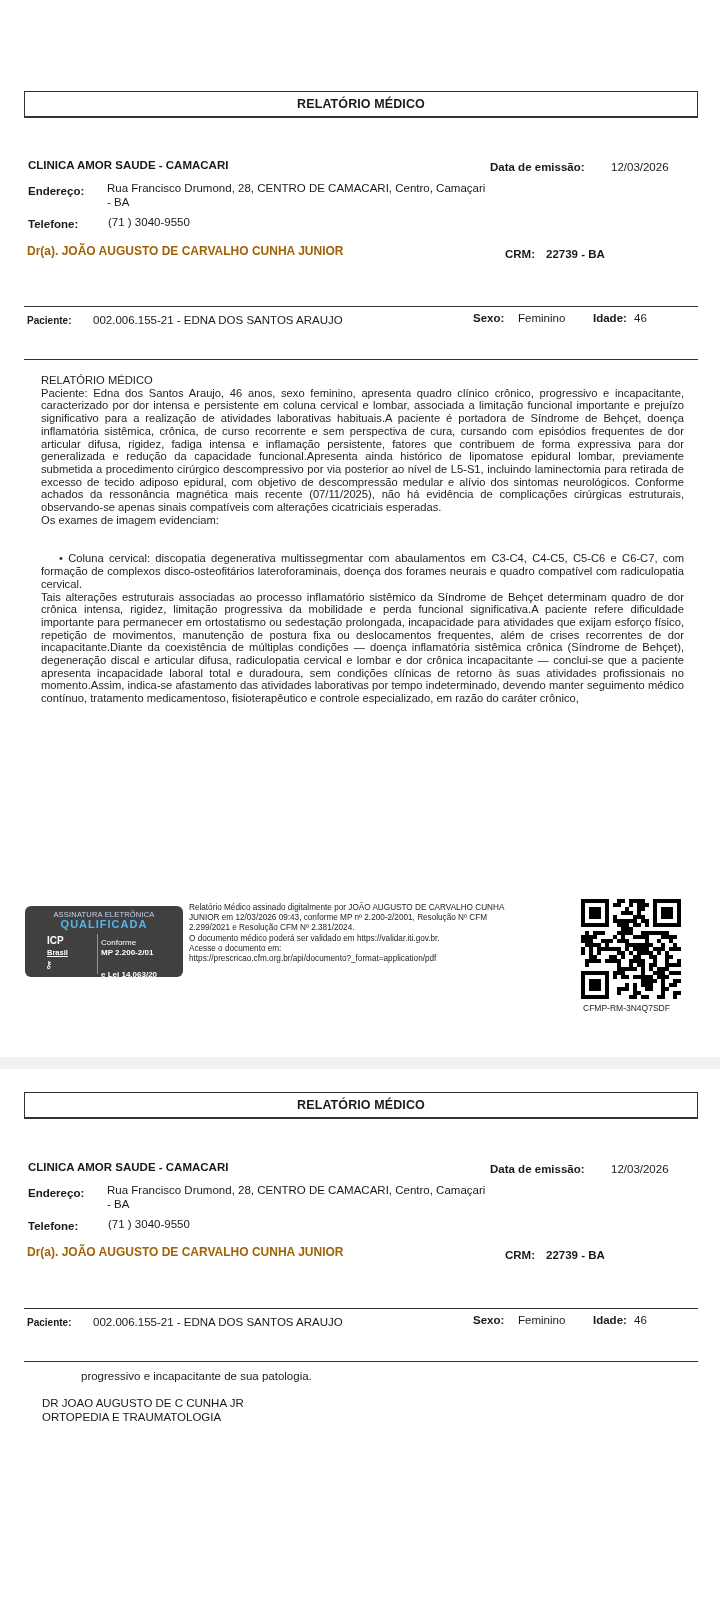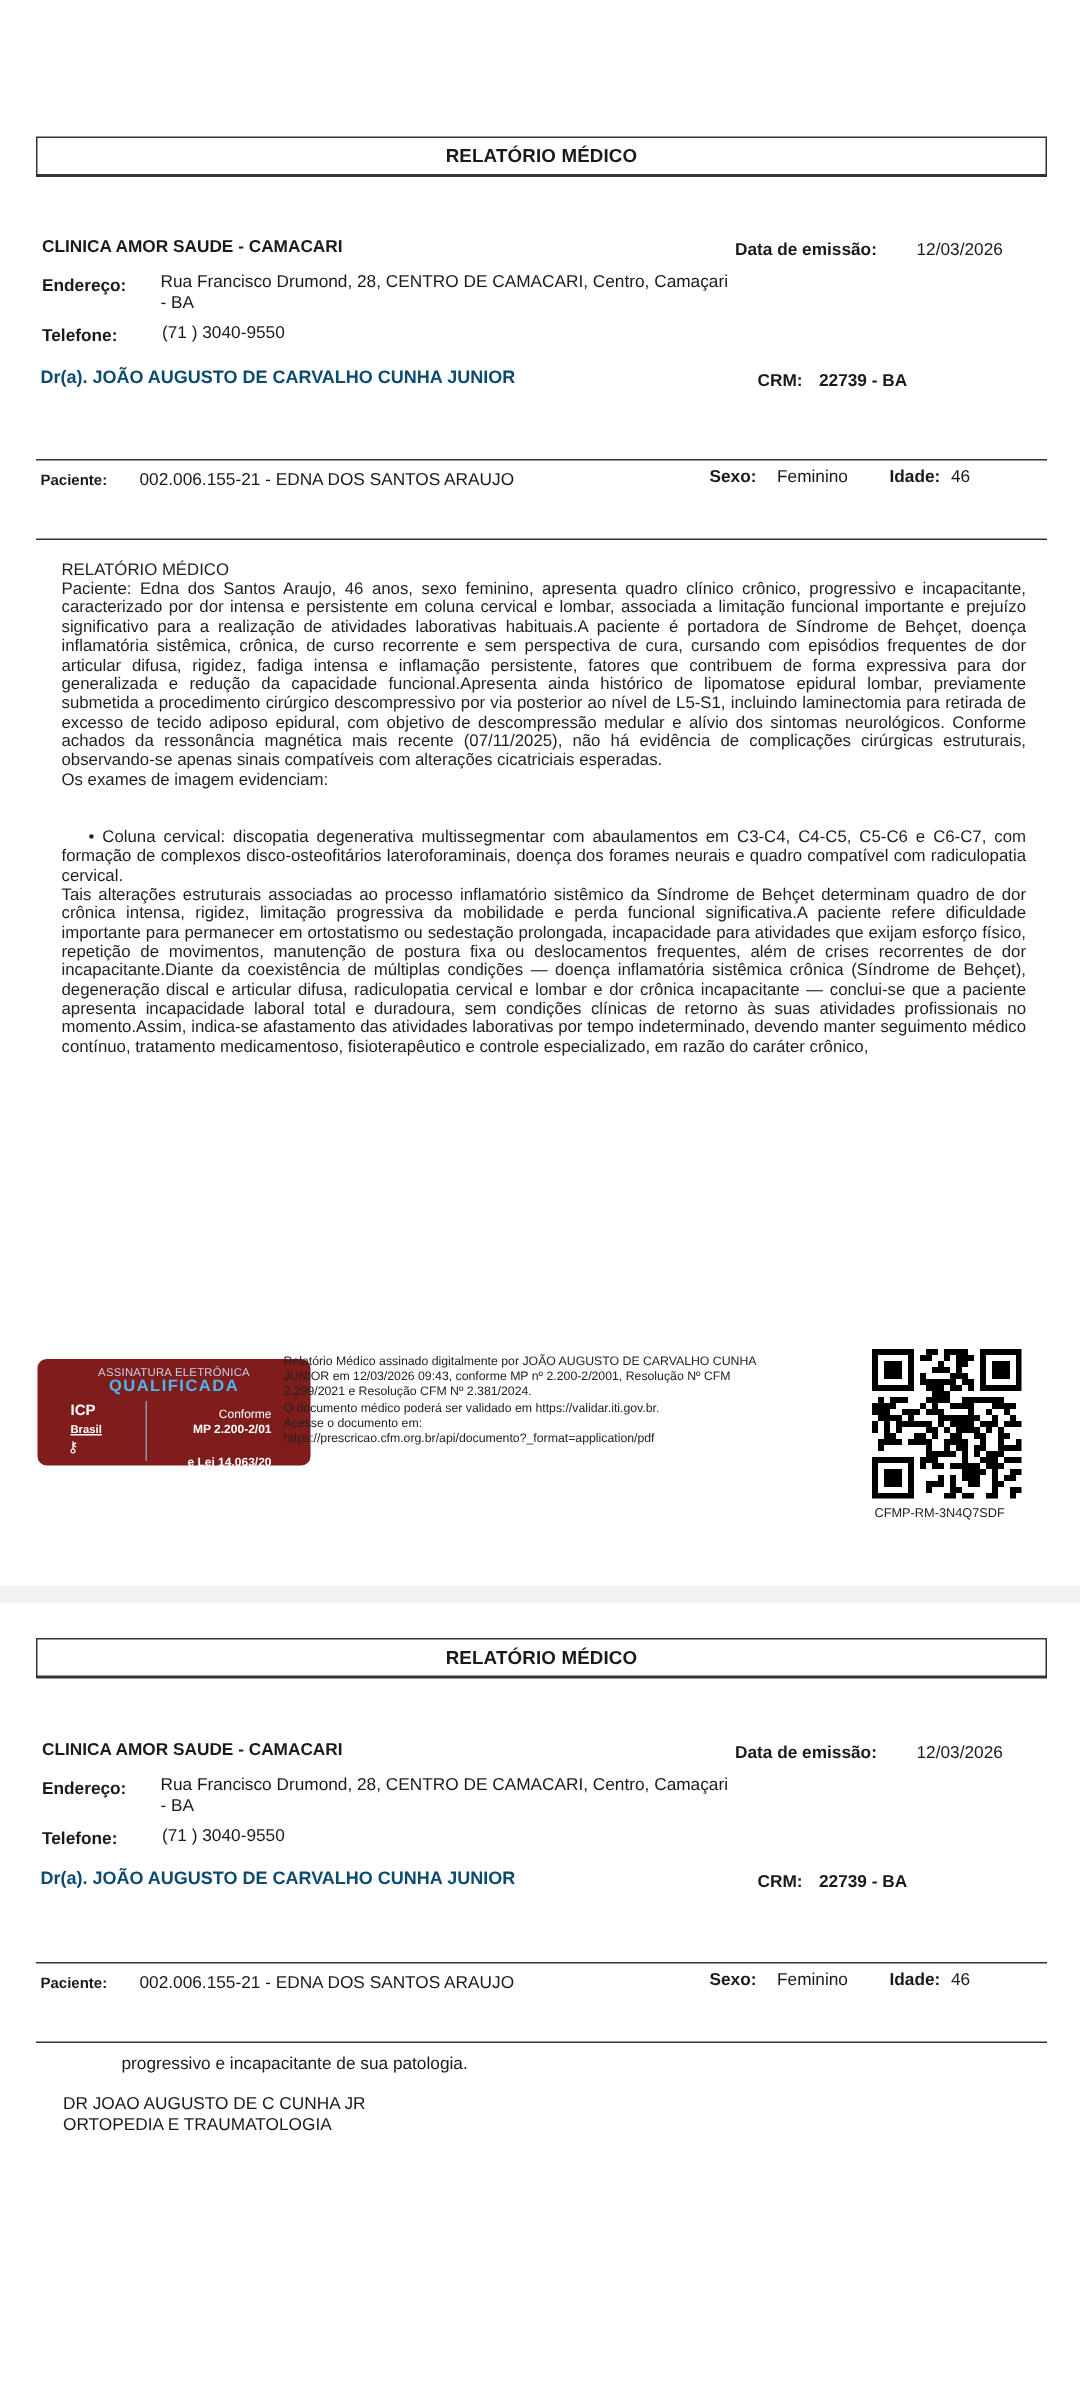--- a/index.html
+++ b/index.html
@@ -15,7 +15,7 @@
   .clinic { font-weight: bold; font-size: 11.5px; }
   .lbl { font-weight: bold; font-size: 11.5px; }
   .val { font-size: 11.5px; }
-  .doctor { font-weight: bold; font-size: 12px; color: #0c4a6e; }
+  .doctor { font-weight: bold; font-size: 12px; color: #a16207; }
   .hr { position: absolute; left: 24px; width: 674px; height: 0; border-top: 1.5px solid #333; }
   .plbl { font-weight: bold; font-size: 10px; }
 

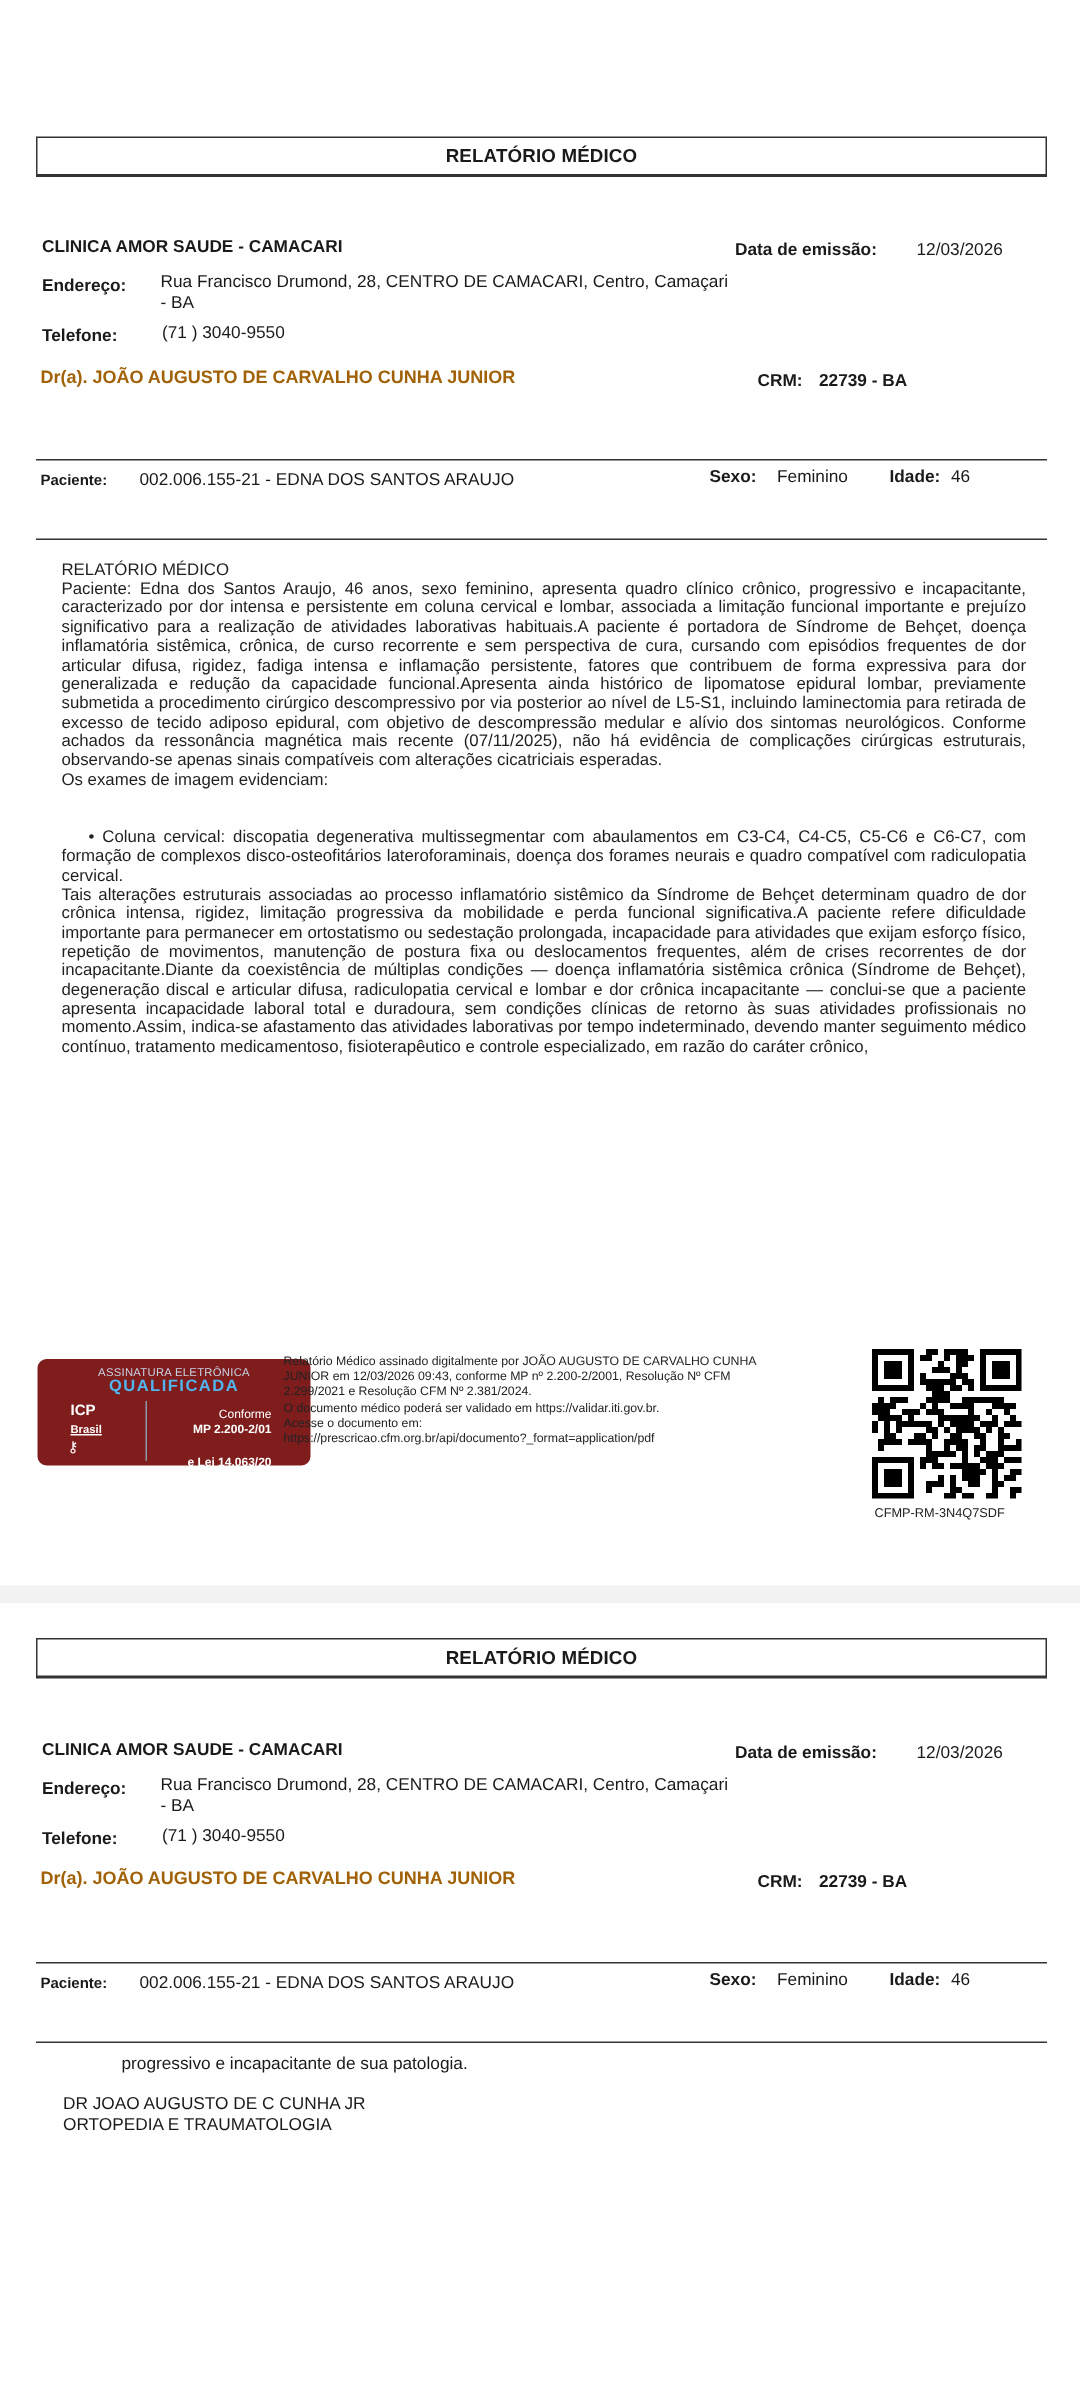--- a/index.html
+++ b/index.html
@@ -23,7 +23,7 @@
   .body-text p { margin: 0; }
   .bullet { text-indent: 18px; }
 
-  .badge { position: absolute; left: 25px; top: 906px; width: 182px; height: 71px; background: #7f1d1d; border-radius: 6px; color: #fff; }
+  .badge { position: absolute; left: 25px; top: 906px; width: 158px; height: 71px; background: #404040; border-radius: 6px; color: #fff; }
   .badge .t1 { position: absolute; top: 4px; width: 100%; text-align: center; font-size: 7.5px; color: #c7d3e6; letter-spacing: 0.2px; }
   .badge .t2 { position: absolute; top: 12px; width: 100%; text-align: center; font-size: 11px; font-weight: bold; color: #4fb6f0; letter-spacing: 1px; }
   .badge .icp { position: absolute; left: 22px; top: 28px; font-size: 10px; font-weight: bold; line-height: 13px; }

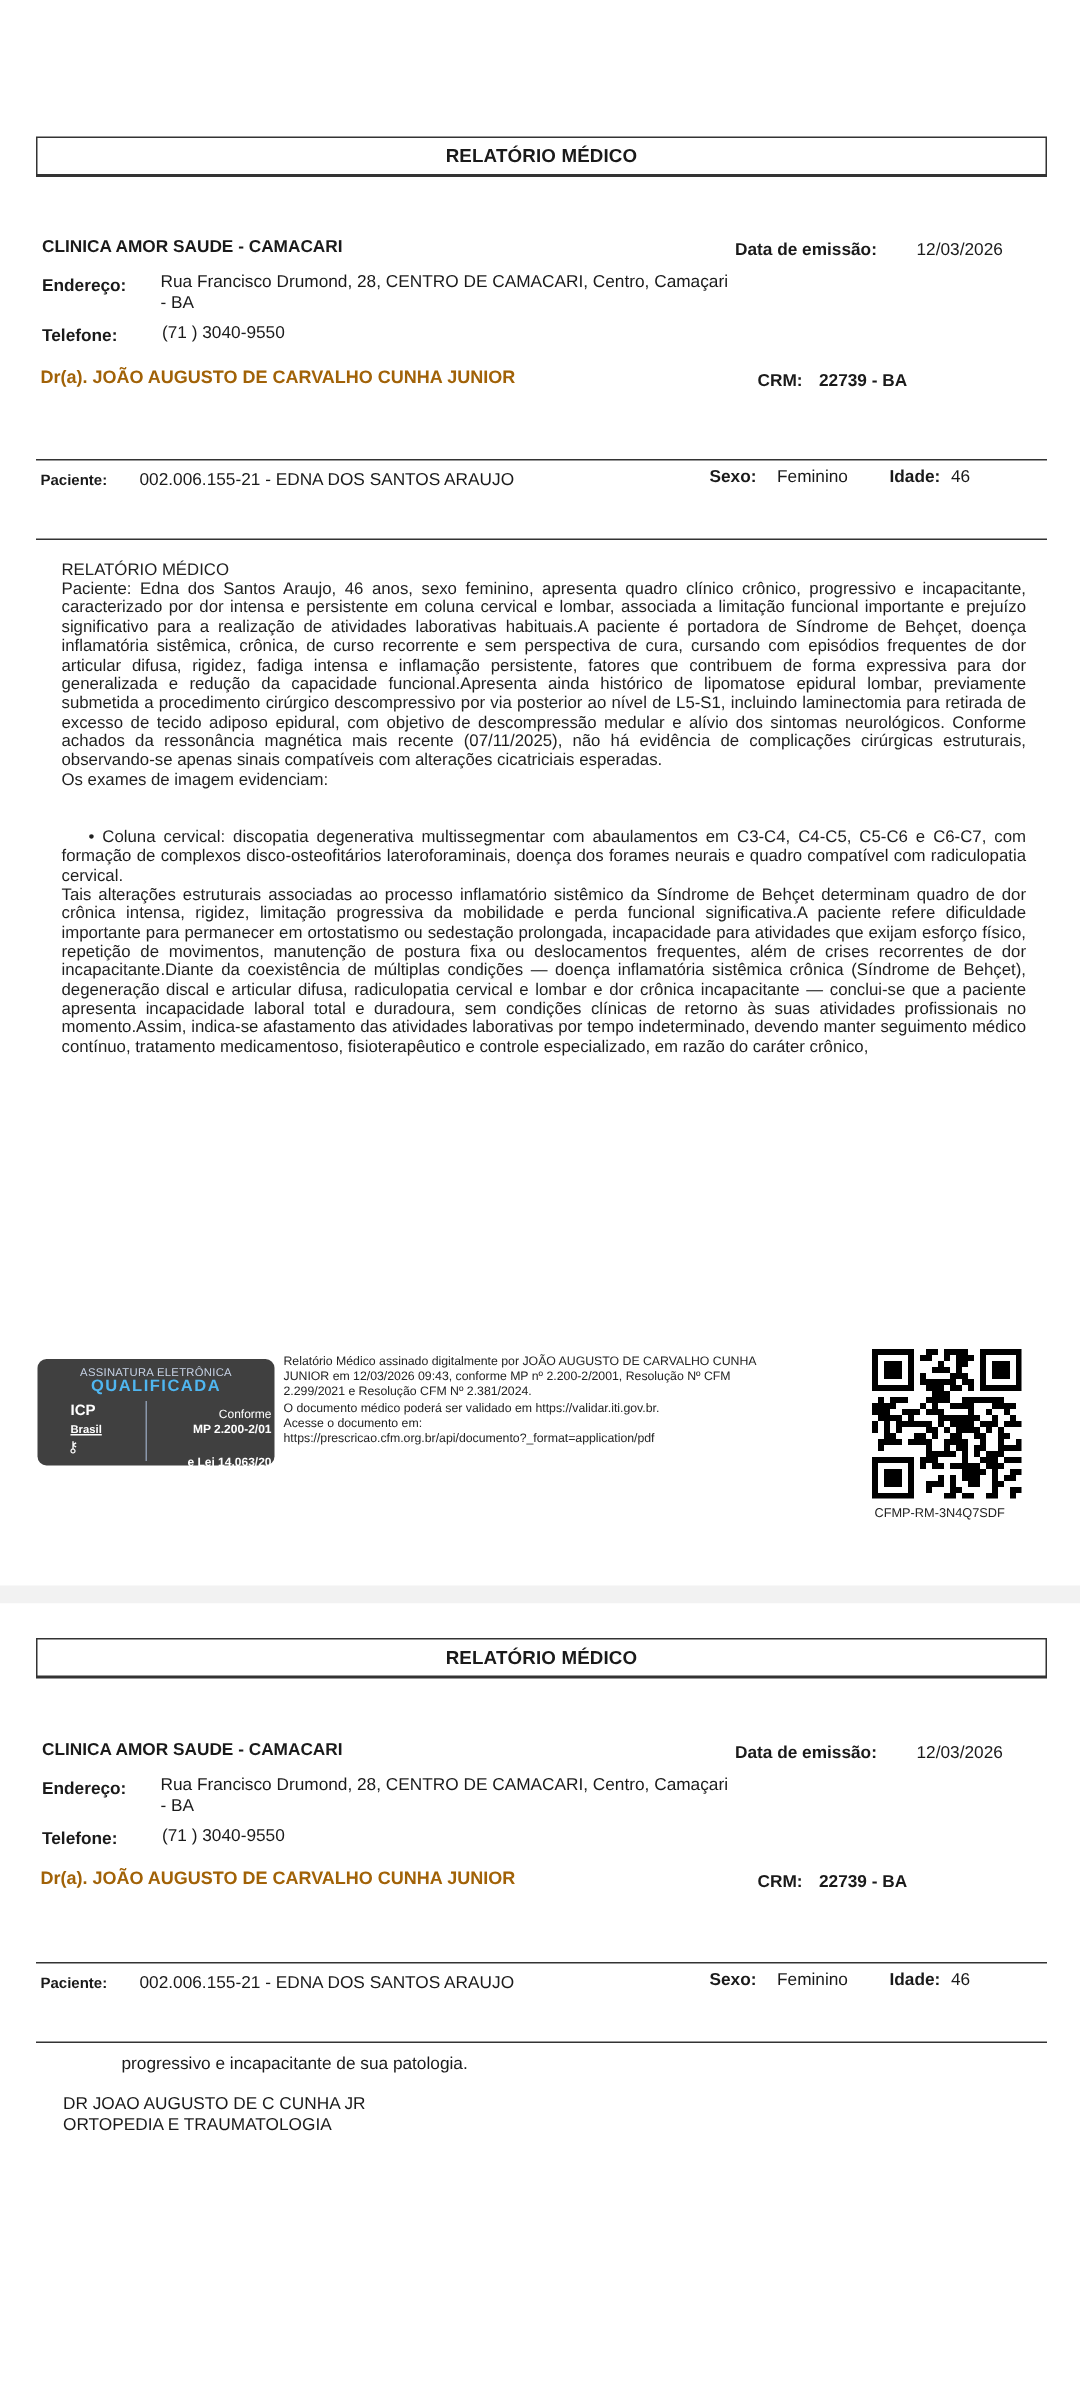--- a/index.html
+++ b/index.html
@@ -30,7 +30,7 @@
   .badge .brasil { position: absolute; left: 22px; top: 42px; font-size: 7.5px; font-weight: bold; text-decoration: underline; }
   .badge .key { position: absolute; left: 20px; top: 53px; font-size: 10px; }
   .badge .divider { position: absolute; left: 72px; top: 28px; width: 1px; height: 40px; background: #8a97ab; }
-  .badge .conf { position: absolute; left: 76px; top: 32px; width: 80px; text-align: right; font-size: 8px; line-height: 10px; }
+  .badge .conf { position: absolute; left: 76px; top: 32px; width: 80px; text-align: left; font-size: 8px; line-height: 10px; }
 
   .sig-text { position: absolute; left: 189px; top: 903px; width: 380px; font-size: 8.2px; line-height: 10.2px; color: #222; white-space: normal; }
   .qr { position: absolute; left: 581px; top: 899px; width: 100px; height: 100px; }

